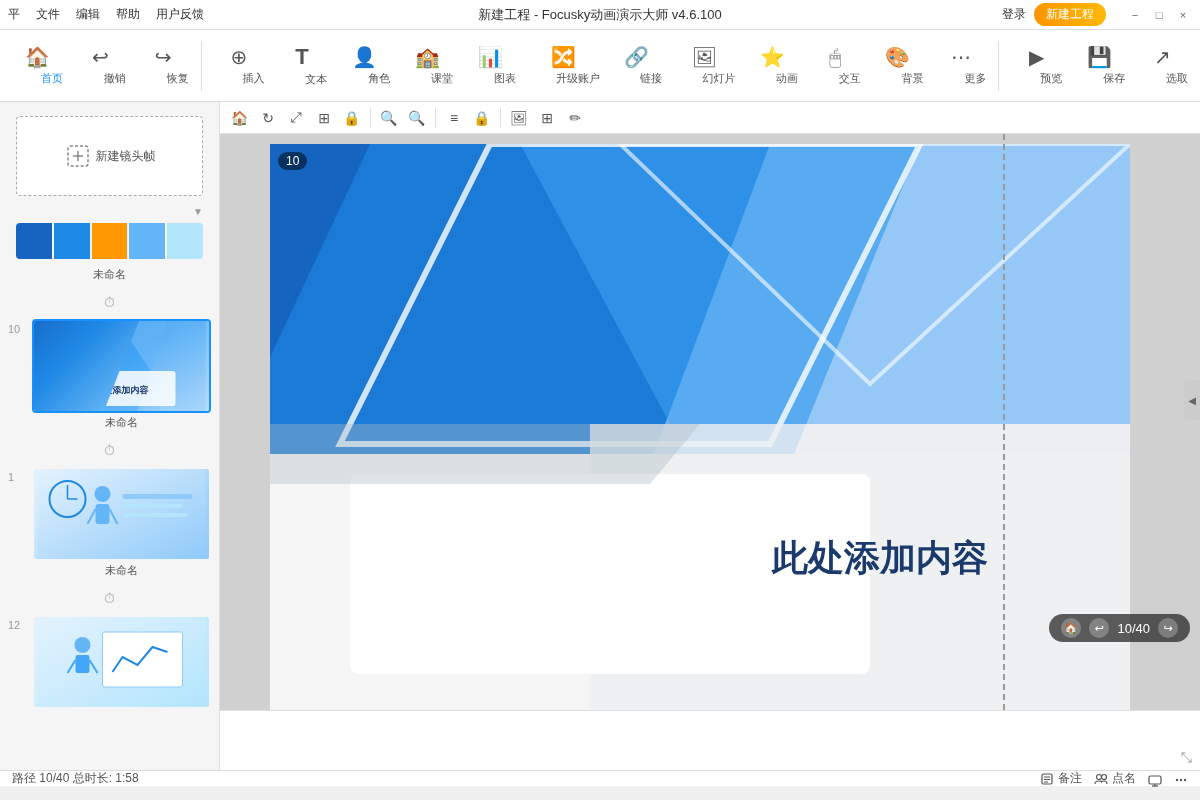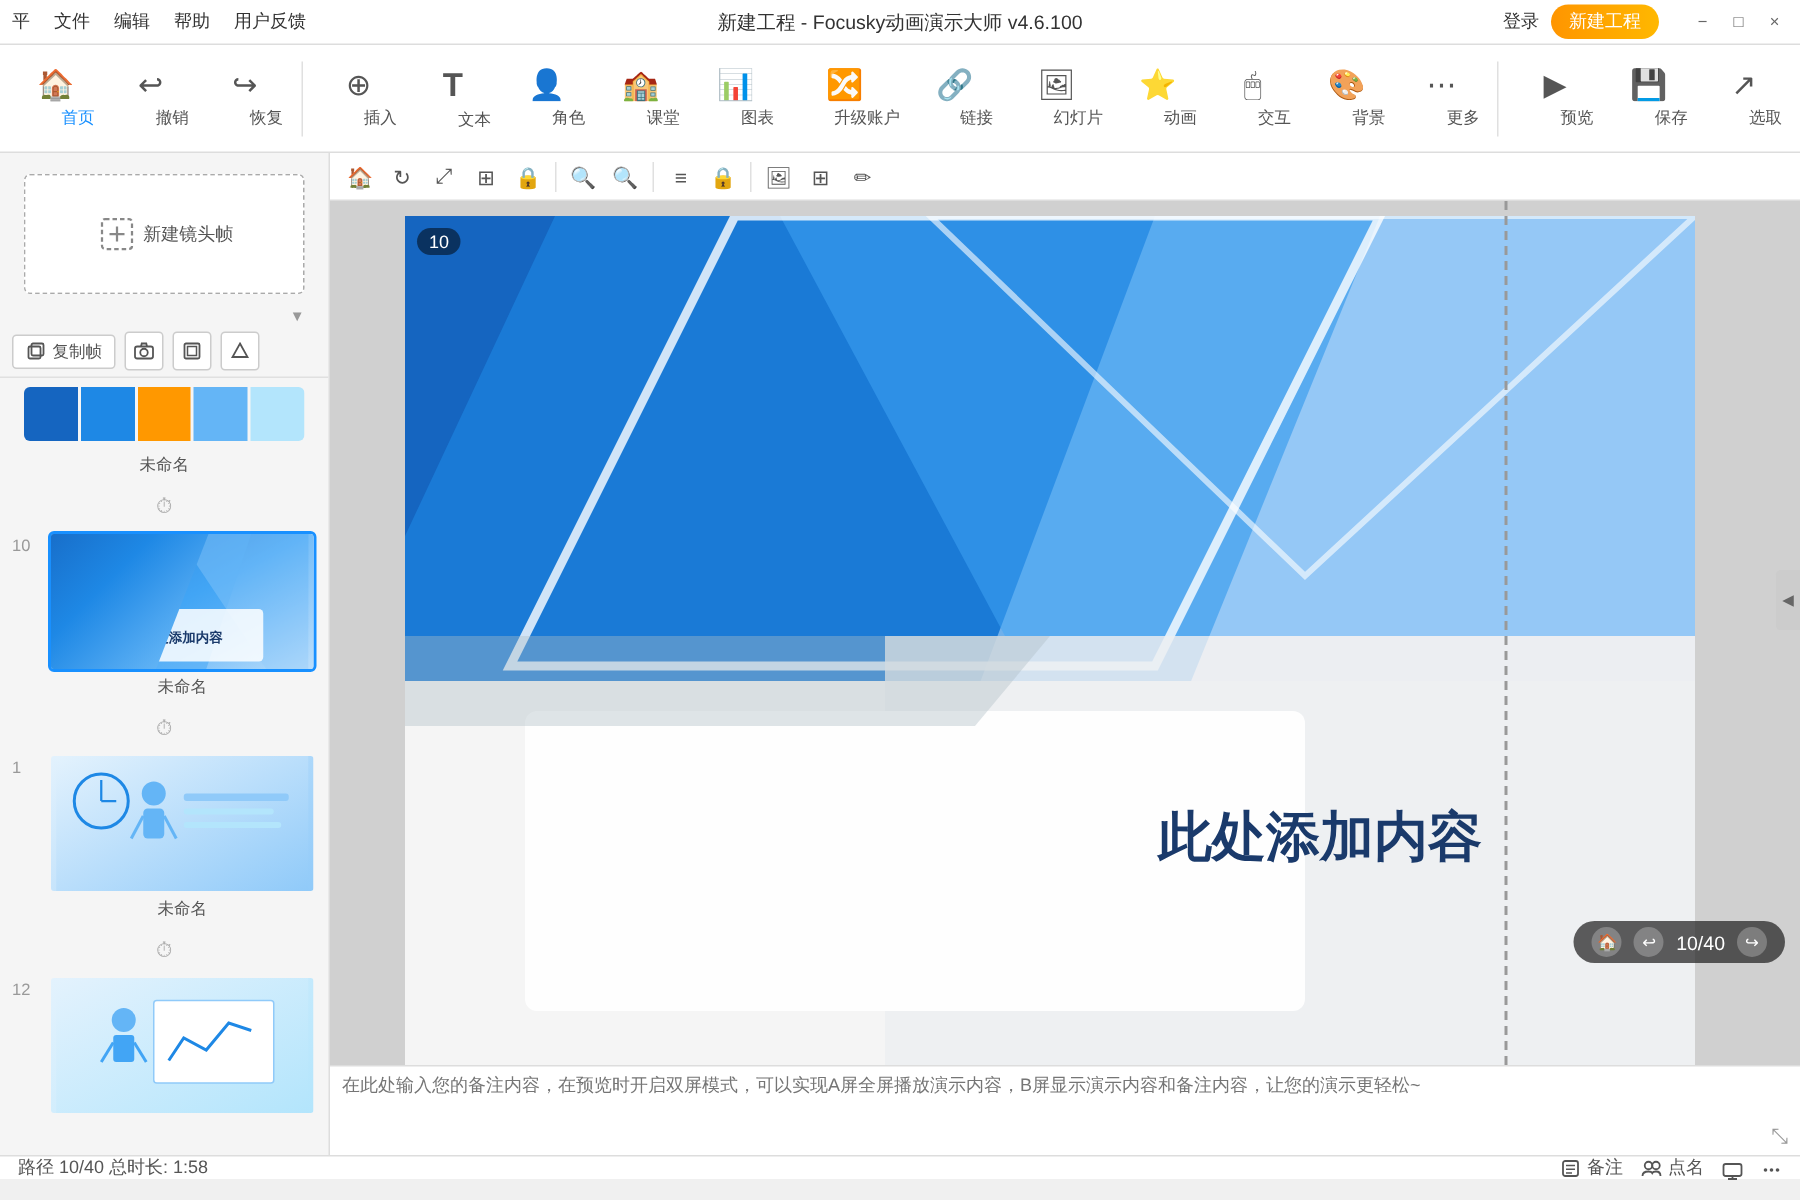--- a/index.html
+++ b/index.html
@@ -593,33 +593,6 @@
       </div>
     </div>
 
-    <div class="sidebar-tools">
-      <div class="sidebar-tool-btn">
-        <svg width="14" height="14" viewBox="0 0 14 14">
-          <rect x="2" y="4" width="8" height="8" rx="1" fill="none" stroke="#555" stroke-width="1.2"></rect>
-          <rect x="4" y="2" width="8" height="8" rx="1" fill="none" stroke="#555" stroke-width="1.2"></rect>
-        </svg>
-        <span>复制帧</span>
-      </div>
-      <div class="sidebar-icon-btn">
-        <svg width="14" height="14" viewBox="0 0 14 14">
-          <rect x="1" y="4" width="12" height="8" rx="1.5" fill="none" stroke="#555" stroke-width="1.2"></rect>
-          <circle cx="7" cy="8" r="2.5" fill="none" stroke="#555" stroke-width="1.2"></circle>
-          <path d="M5 4 L5.5 2 h3 L9 4" fill="none" stroke="#555" stroke-width="1.2"></path>
-        </svg>
-      </div>
-      <div class="sidebar-icon-btn">
-        <svg width="14" height="14" viewBox="0 0 14 14">
-          <rect x="2" y="2" width="10" height="10" rx="1" fill="none" stroke="#555" stroke-width="1.2"></rect>
-          <rect x="4" y="4" width="6" height="6" fill="none" stroke="#555" stroke-width="1"></rect>
-        </svg>
-      </div>
-      <div class="sidebar-icon-btn">
-        <svg width="14" height="14" viewBox="0 0 14 14">
-          <path d="M7 2 L12 11 L2 11 Z" fill="none" stroke="#555" stroke-width="1.2"></path>
-        </svg>
-      </div>
-    </div>
 
     <div style="margin: 4px 8px;">
       <div class="theme-strip">

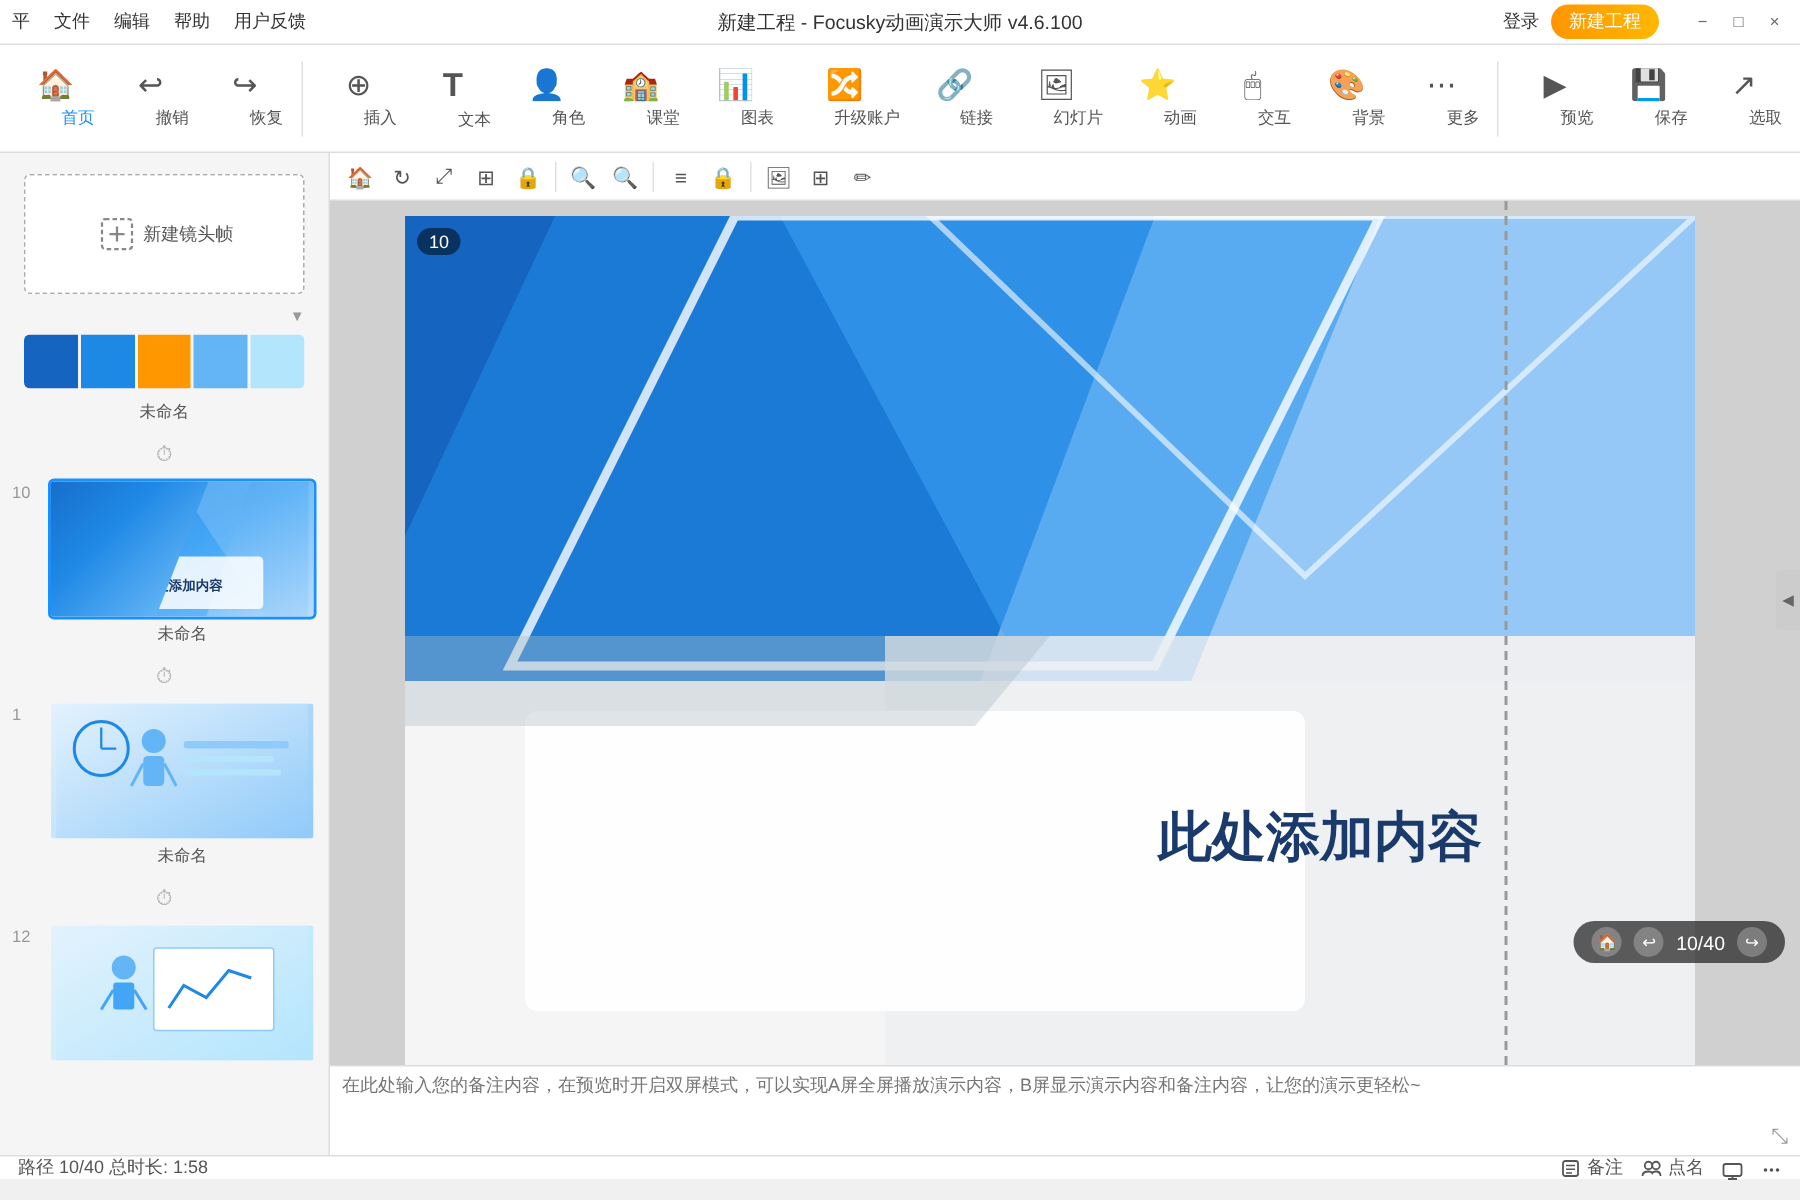--- a/index.html
+++ b/index.html
@@ -779,7 +779,6 @@
     </div>
 
     <div id="notes-area">
-      <textarea placeholder="在此处输入您的备注内容，在预览时开启双屏模式，可以实现A屏全屏播放演示内容，B屏显示演示内容和备注内容，让您的演示更轻松~" style=""></textarea>
       <span class="notes-expand">⤡</span>
     </div>
 

